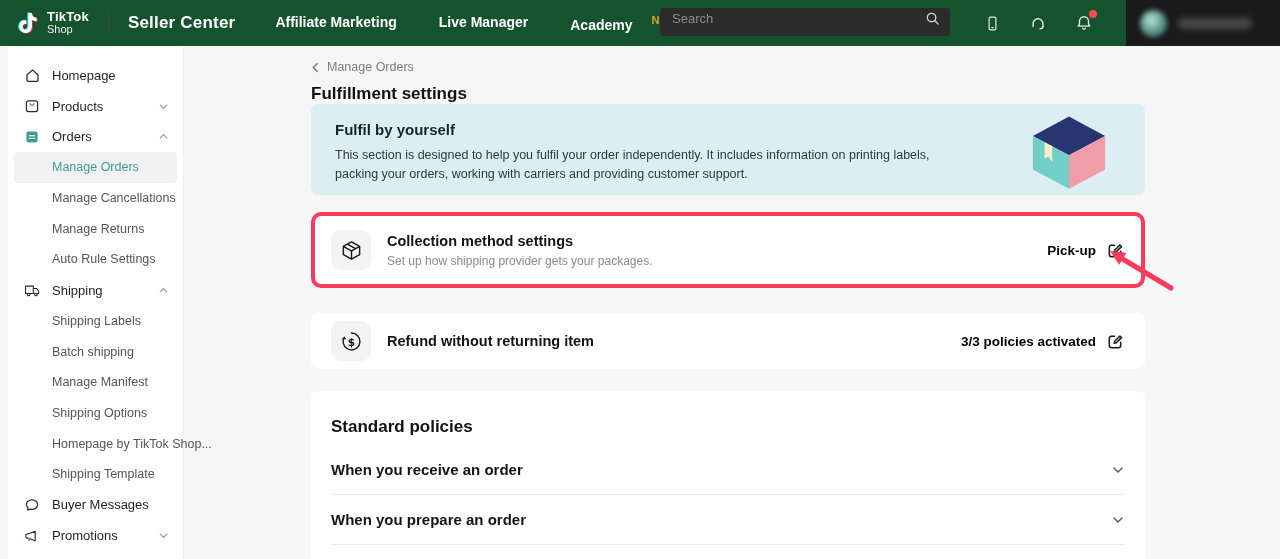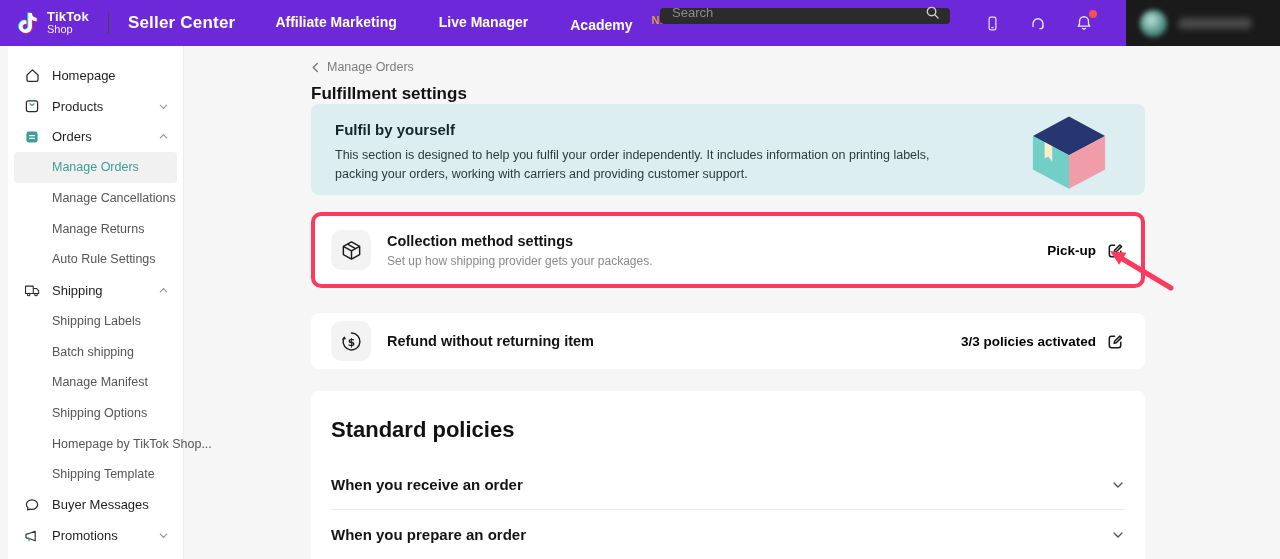--- a/index.html
+++ b/index.html
@@ -7,7 +7,7 @@
     font-family:"Liberation Sans", sans-serif; background:#f6f6f6; }
 
   
-  .topbar { position:relative; height:46px; background:#6d28d9; display:flex;
+  .topbar { position:relative; height:46px; background:#14532d; display:flex;
     align-items:center; padding:0 16px; color:#fff; z-index:30; }
   .logo { display:flex; align-items:center; gap:7px; }
   .brand-text { line-height:1.05; }

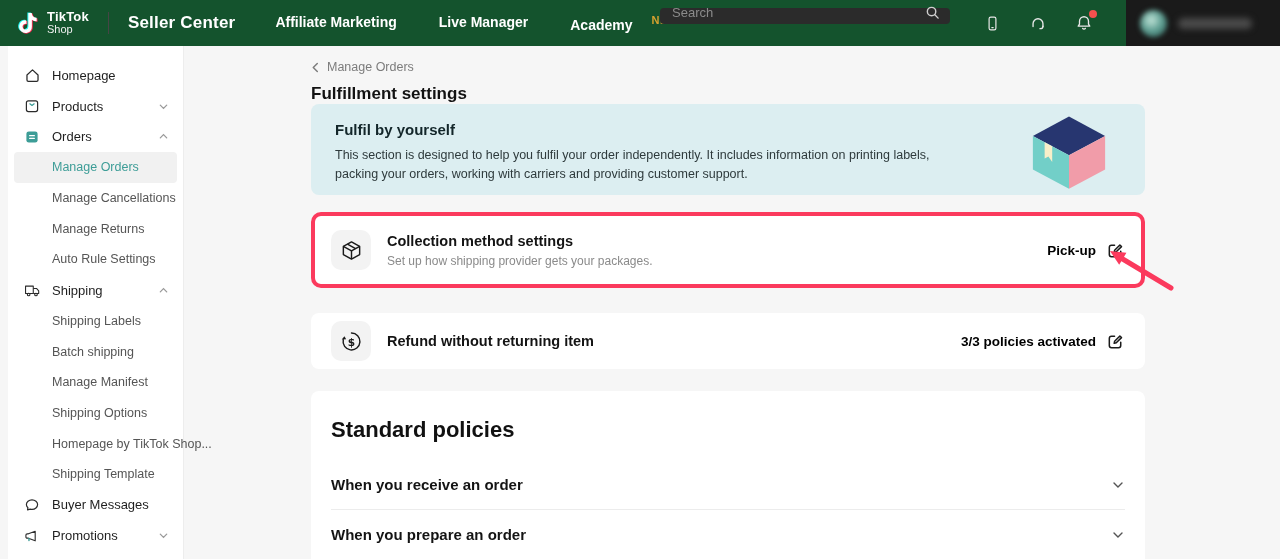--- a/index.html
+++ b/index.html
@@ -19,7 +19,7 @@
   .tb-nav-item { font-size:14px; font-weight:700; cursor:pointer; position:relative; }
   .new-badge { font-size:11px; font-weight:800; color:#d6a22f; vertical-align:super;
     letter-spacing:.5px; margin-left:19px; }
-  .search-box { position:absolute; left:660px; top:8px; width:290px; height:16px;
+  .search-box { position:absolute; left:660px; top:8px; width:290px; height:28px;
     background:#2b2b2b; border-radius:4px; display:flex; align-items:center;
     padding:0 10px 8px 12px; }
   .search-box input { flex:1; background:transparent; border:none; outline:none;

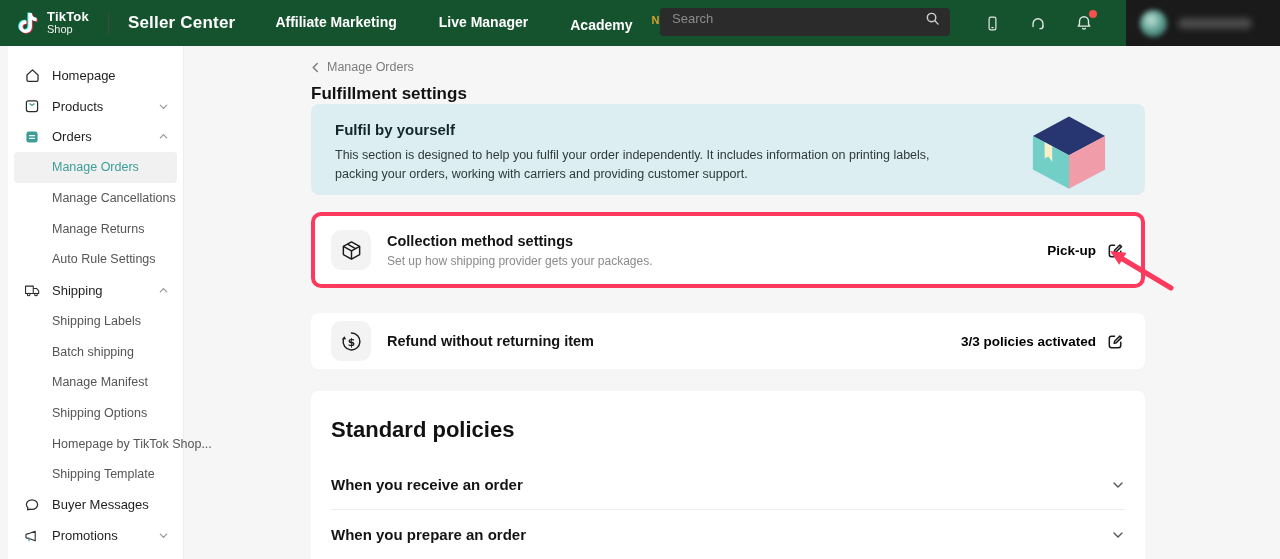--- a/index.html
+++ b/index.html
@@ -83,7 +83,7 @@
 
   .policies-card { margin-top:22px; background:#fff; border-radius:8px;
     padding:26px 20px 60px; min-height:220px; }
-  .policies-title { font-size:22px; font-weight:800; color:#111; margin-bottom:17px; }
+  .policies-title { font-size:17px; font-weight:800; color:#111; margin-bottom:8px; }
   .policy-row { display:flex; align-items:center; justify-content:space-between;
     padding:16px 0; border-bottom:1px solid #ececec; cursor:pointer; }
   .policy-label { font-size:15px; font-weight:700; color:#141414; }

